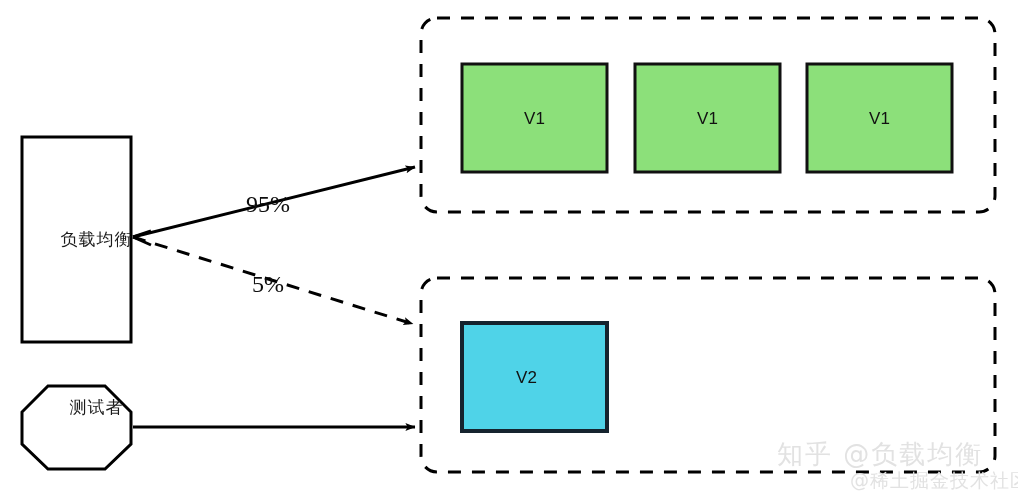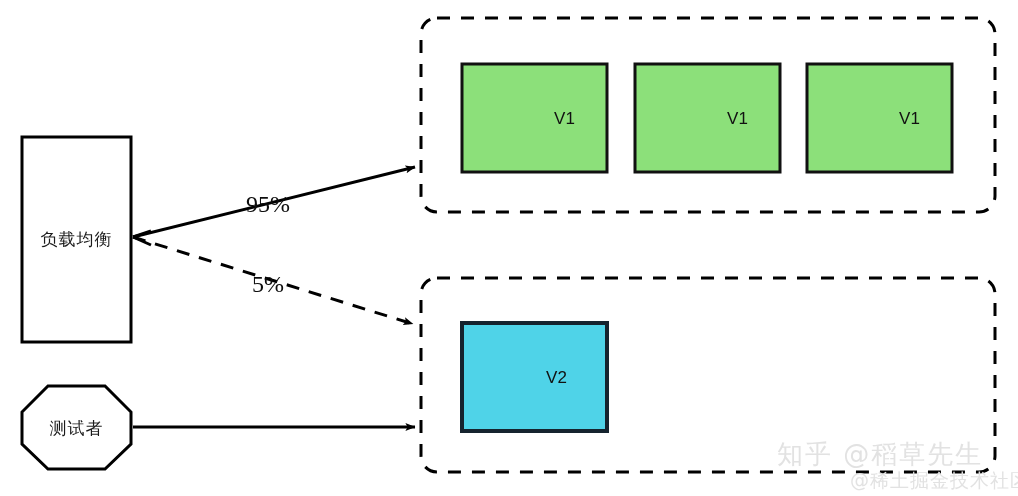--- a/index.html
+++ b/index.html
@@ -40,7 +40,6 @@
     font-family: "Liberation Sans", "DejaVu Sans", sans-serif;
     font-size: 17px;
     color: #111111;
-    padding-left: 30px;
   }
   .edge-label {
     font-family: "Liberation Serif", "DejaVu Serif", serif;

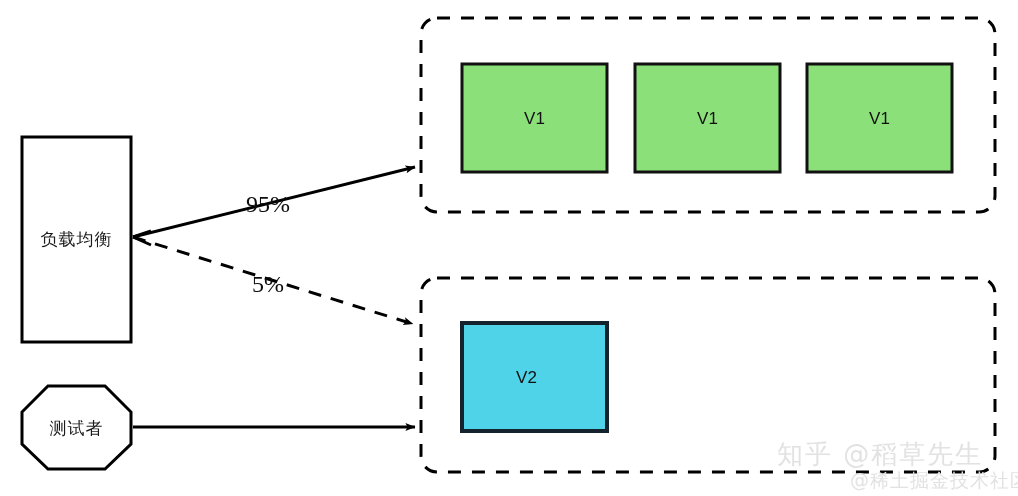--- a/index.html
+++ b/index.html
@@ -35,6 +35,7 @@
     font-family: "DejaVu Sans", "Liberation Sans", sans-serif;
     font-size: 17px;
     letter-spacing: 1px;
+    padding-left: 20px;
   }
   .box-label {
     font-family: "Liberation Sans", "DejaVu Sans", sans-serif;

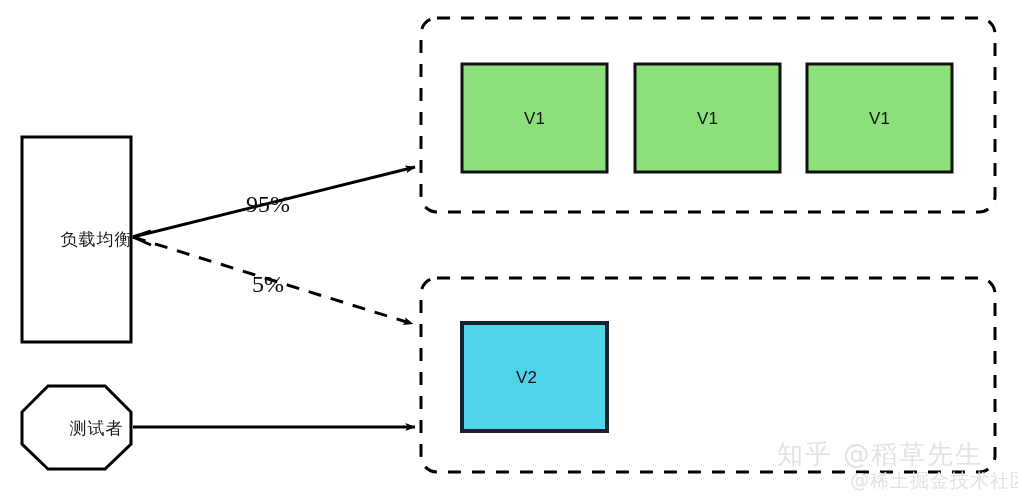--- a/index.html
+++ b/index.html
@@ -108,7 +108,7 @@
 
   <div class="node-label cjk-label" style="left:22px; top:228px; width:109px;">负载均衡</div>
 
-  <div class="node-label cjk-label" style="left:22px; top:417px; width:109px;">测试者</div>
+  <div class="node-label cjk-label" style="left:22px; top:396px; width:109px;">测试者</div>
 
   <div class="node-label box-label" style="left:462px; top:109px; width:145px;">V1</div>
   <div class="node-label box-label" style="left:635px; top:109px; width:145px;">V1</div>

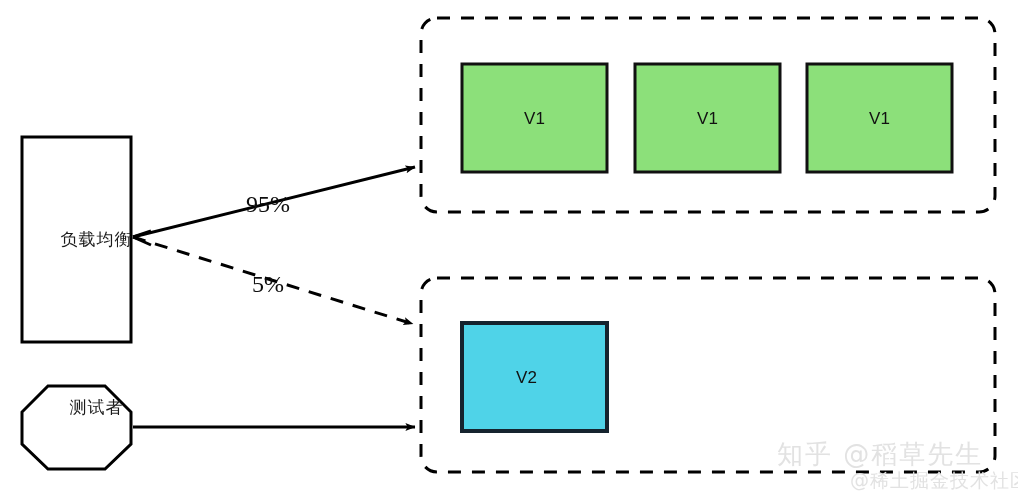--- a/index.html
+++ b/index.html
@@ -119,7 +119,7 @@
   <div class="node-label edge-label" style="left:218px; top:191px; width:100px;">95%</div>
   <div class="node-label edge-label" style="left:218px; top:271px; width:100px;">5%</div>
 
-  <div class="watermark watermark-main" style="left:777px; top:437px;">知乎 @稻草先生</div>
+  <div class="watermark watermark-main" style="left:777px; top:437px;">知乎 @负载均衡</div>
   <div class="watermark watermark-sub" style="left:850px; top:468px;">@稀土掘金技术社区</div>
 
 </div>

